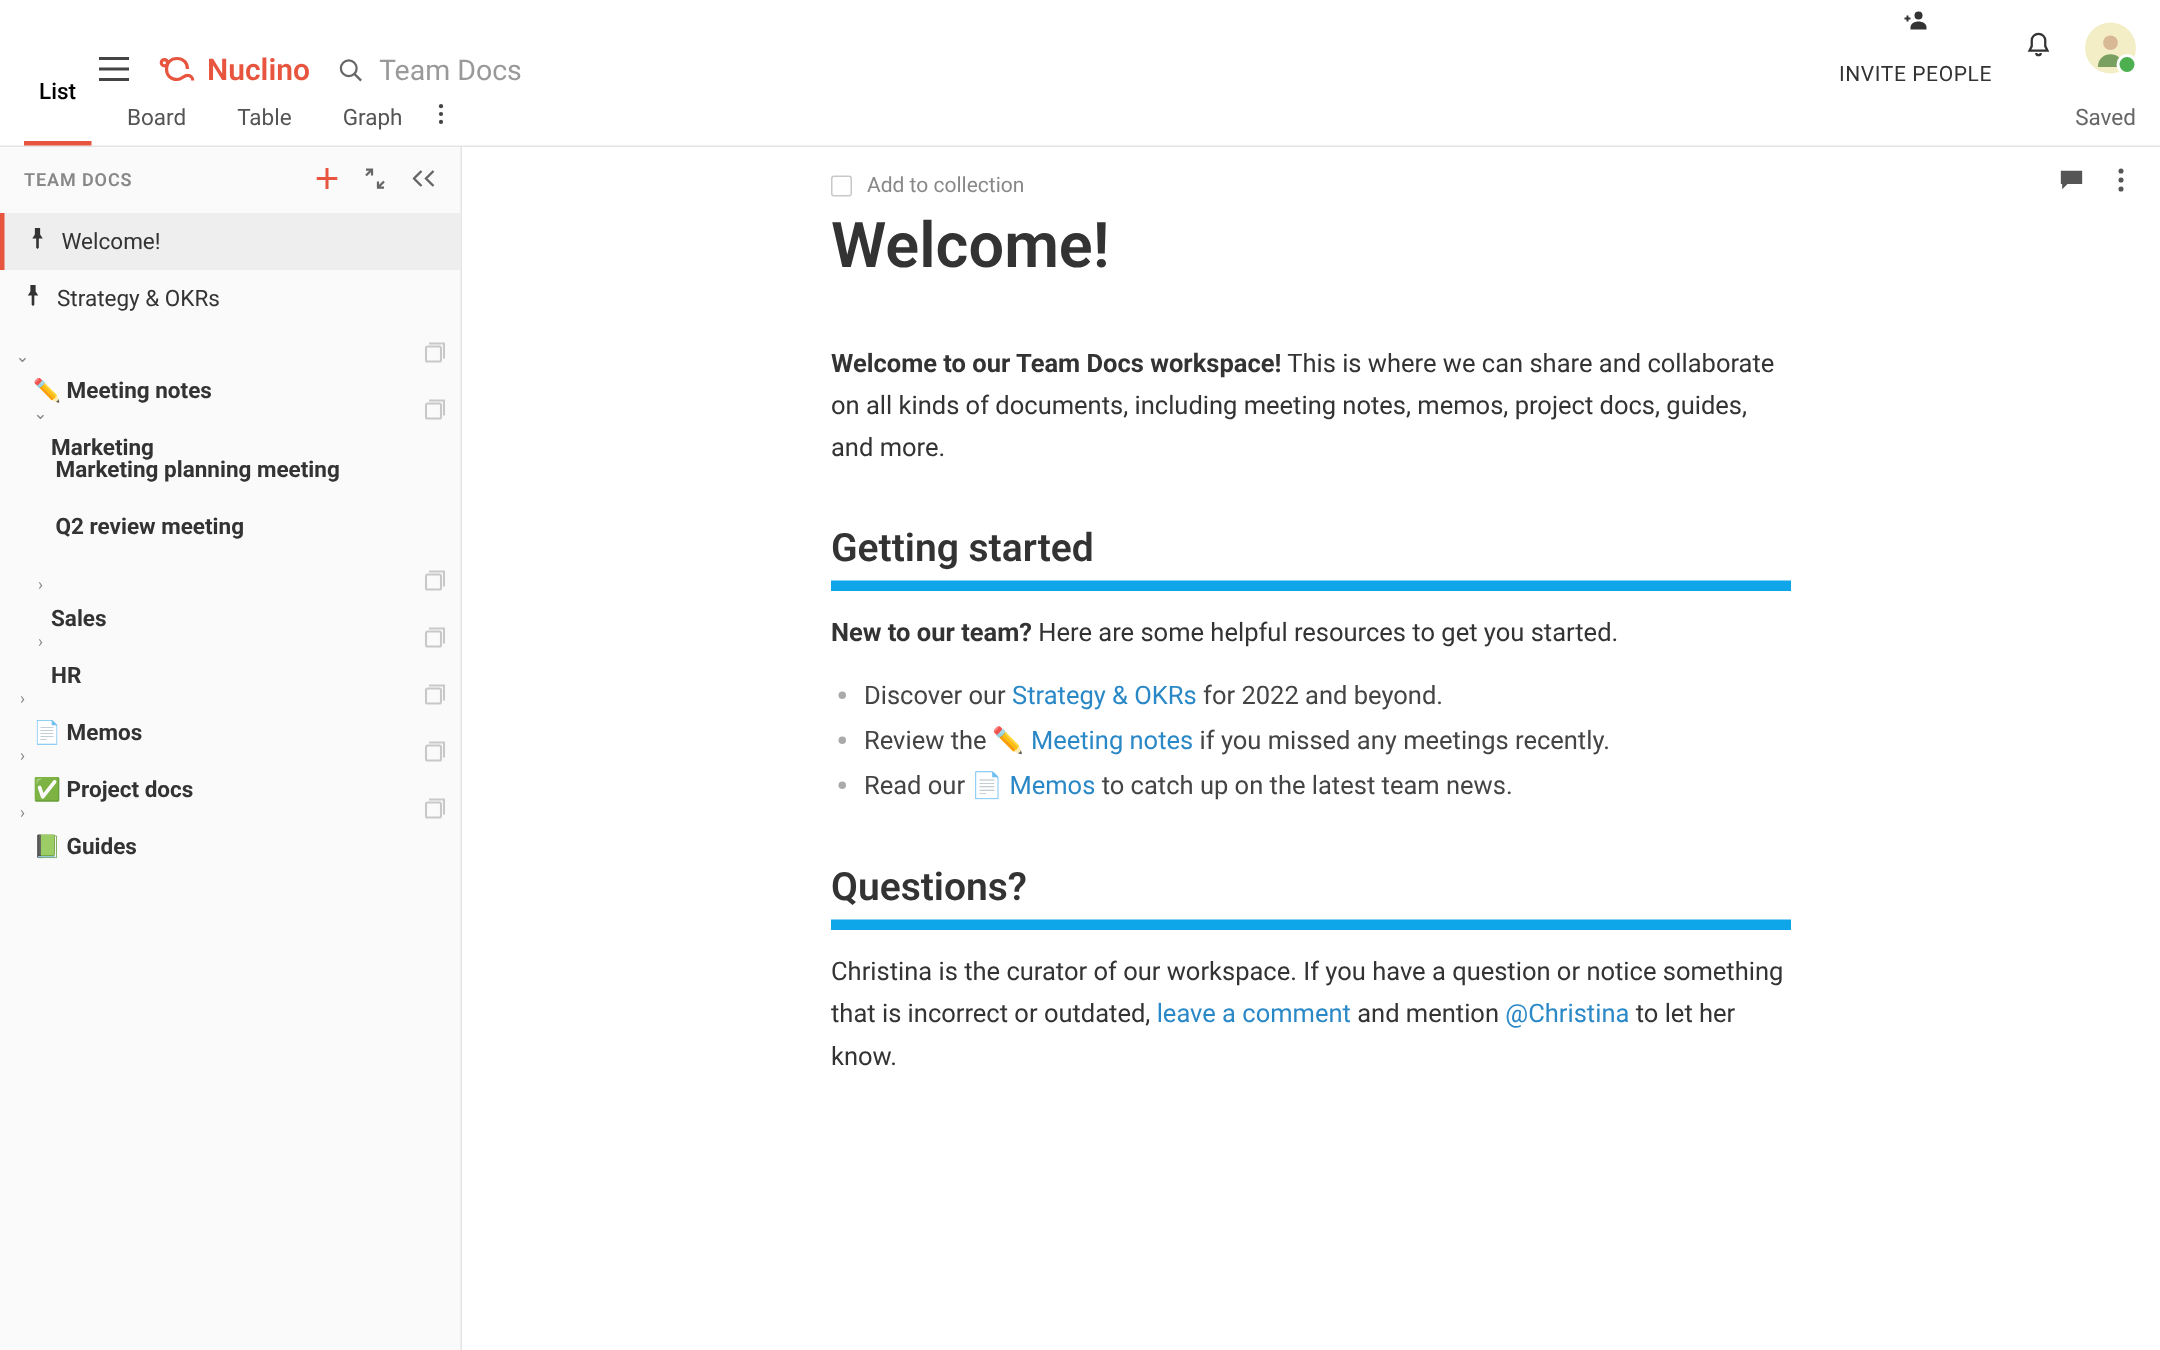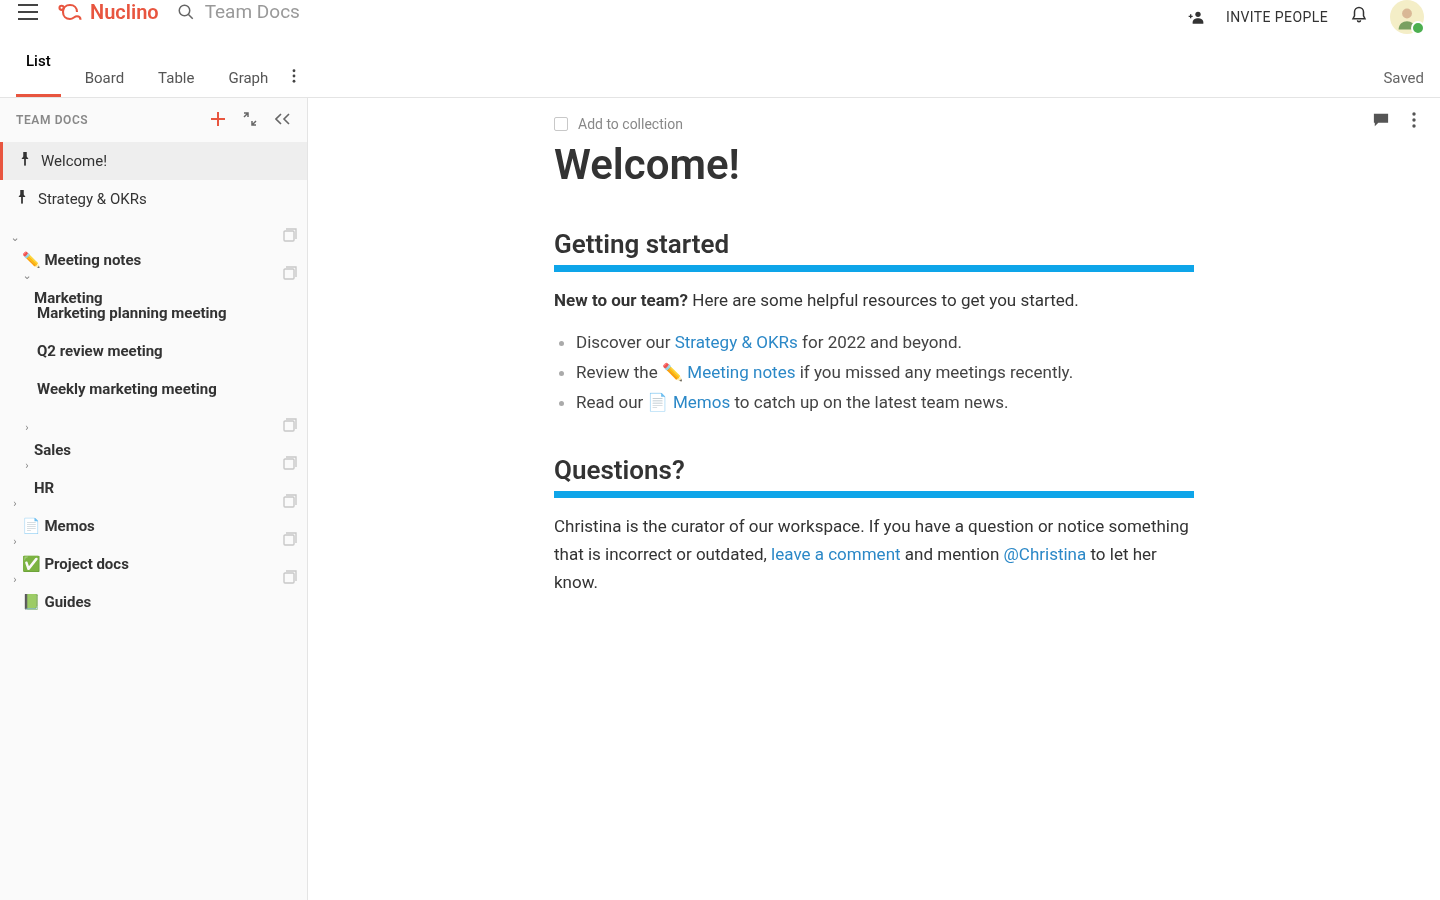--- a/index.html
+++ b/index.html
@@ -6,7 +6,7 @@
 body { width:1440px; height:900px; overflow:hidden; background:#fff; color:#222; }
 
 
-.topbar { height:58px; display:flex; align-items:flex-start; padding:0 16px; }
+.topbar { height:58px; display:flex; align-items:flex-end; padding:0 16px;margin-left:48px; }
 .hamburger { width:24px; height:24px; display:flex; align-items:center; justify-content:center; margin-right:16px; cursor:pointer; }
 .logo { display:flex; align-items:center; color:#e8553f; font-weight:600; font-size:20px; margin-right:18px; }
 .logo svg { margin-right:6px; }

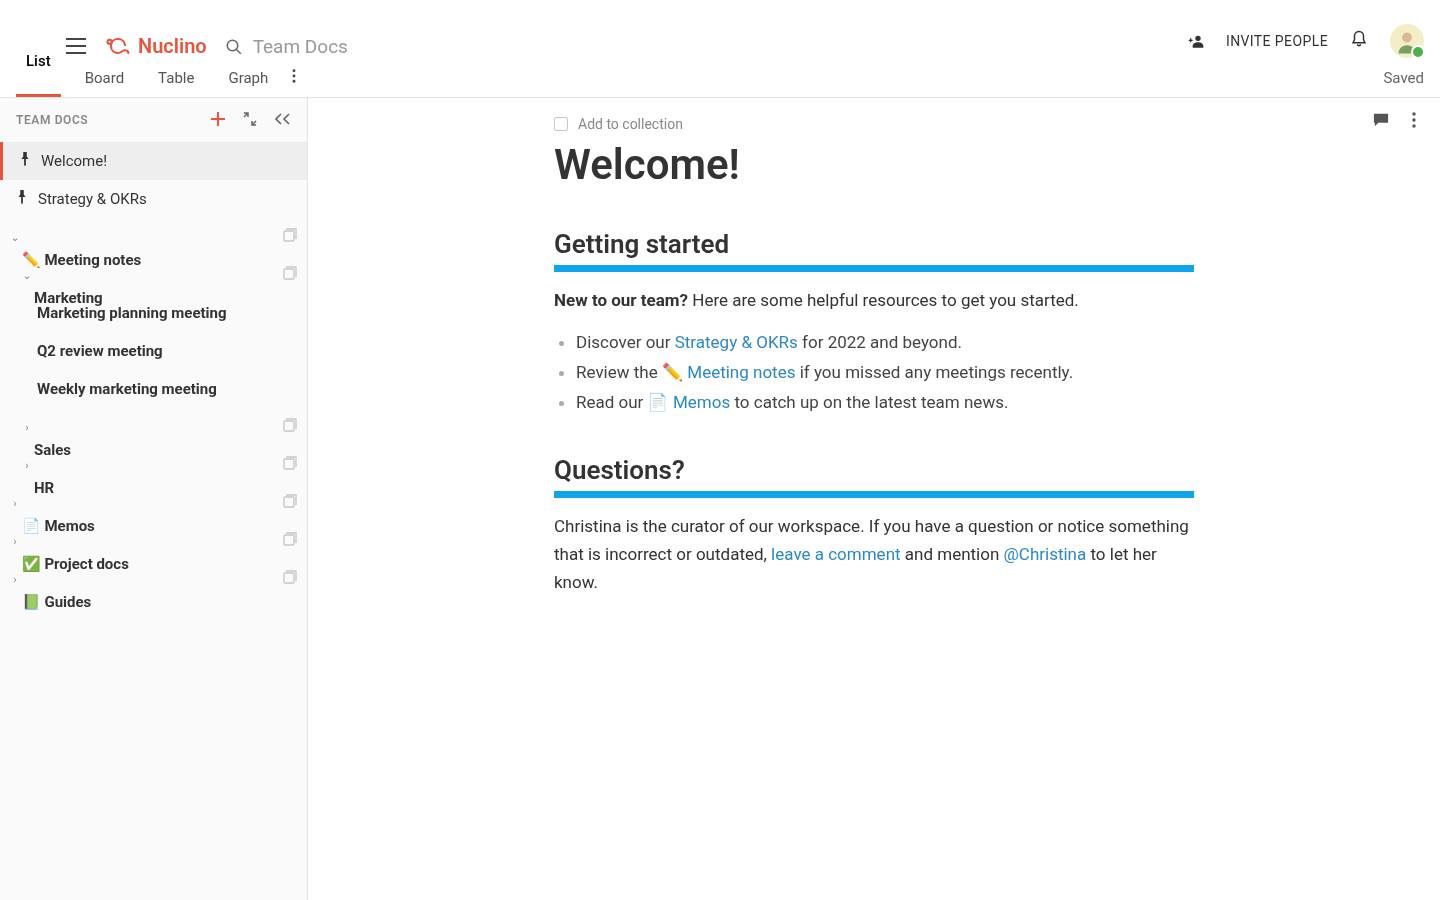--- a/index.html
+++ b/index.html
@@ -15,7 +15,7 @@
 .search-input { border:none; outline:none; font-size:19px; color:#888; background:transparent; width:300px; }
 .search-input::placeholder { color:#999; }
 .top-right { margin-left:auto; display:flex; align-items:center; gap:22px; }
-.invite { display:flex; align-items:center; gap:22px; font-size:14px; letter-spacing:0.4px; color:#333; cursor:pointer; }
+.invite { display:flex; align-items:center; gap:22px; font-size:14px; letter-spacing:0.4px; color:#333; cursor:pointer;flex-direction:column; }
 .bell { cursor:pointer; color:#333;}
 .avatar { width:34px; height:34px; border-radius:50%; background:#f4eec7; position:relative; display:flex; align-items:center; justify-content:center; overflow:visible; cursor:pointer; }
 .avatar::after{content:'';position:absolute;right:-1px;bottom:-1px;width:10px;height:10px;border-radius:50%;background:#4caf50;border:2px solid #fff;}

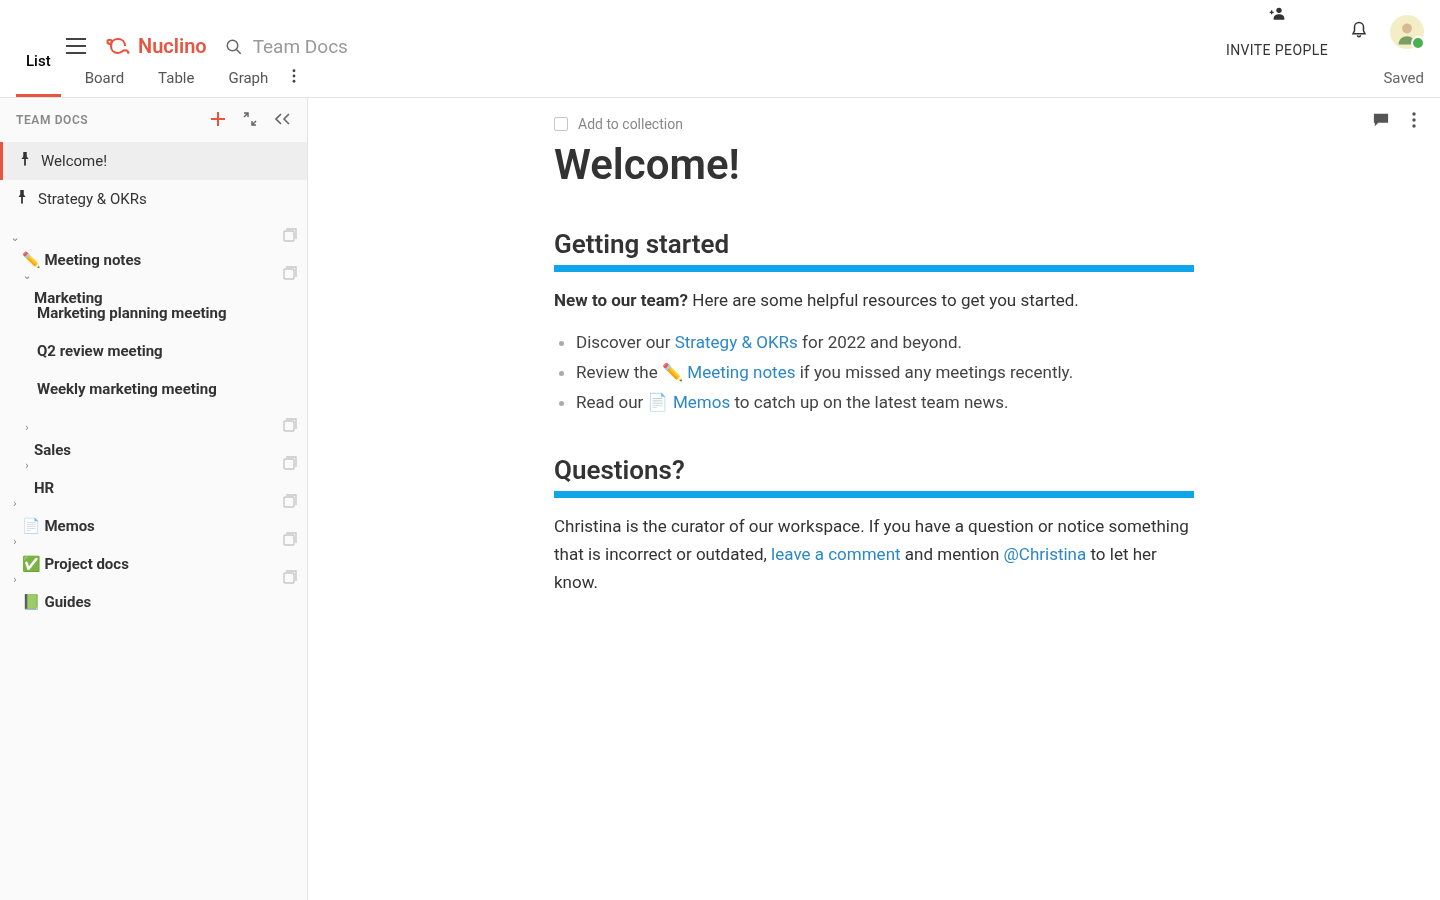--- a/index.html
+++ b/index.html
@@ -250,6 +250,7 @@
       </div>
       <h1>Welcome!</h1>
 
+      <p><b>Welcome to our Team Docs workspace!</b><span> This is where we can share and collaborate on all kinds of documents, including meeting notes, memos, project docs, guides, and more.</span></p>
 
       <h2>Getting started</h2>
       <p><b>New to our team?</b><span> Here are some helpful resources to get you started.</span></p>

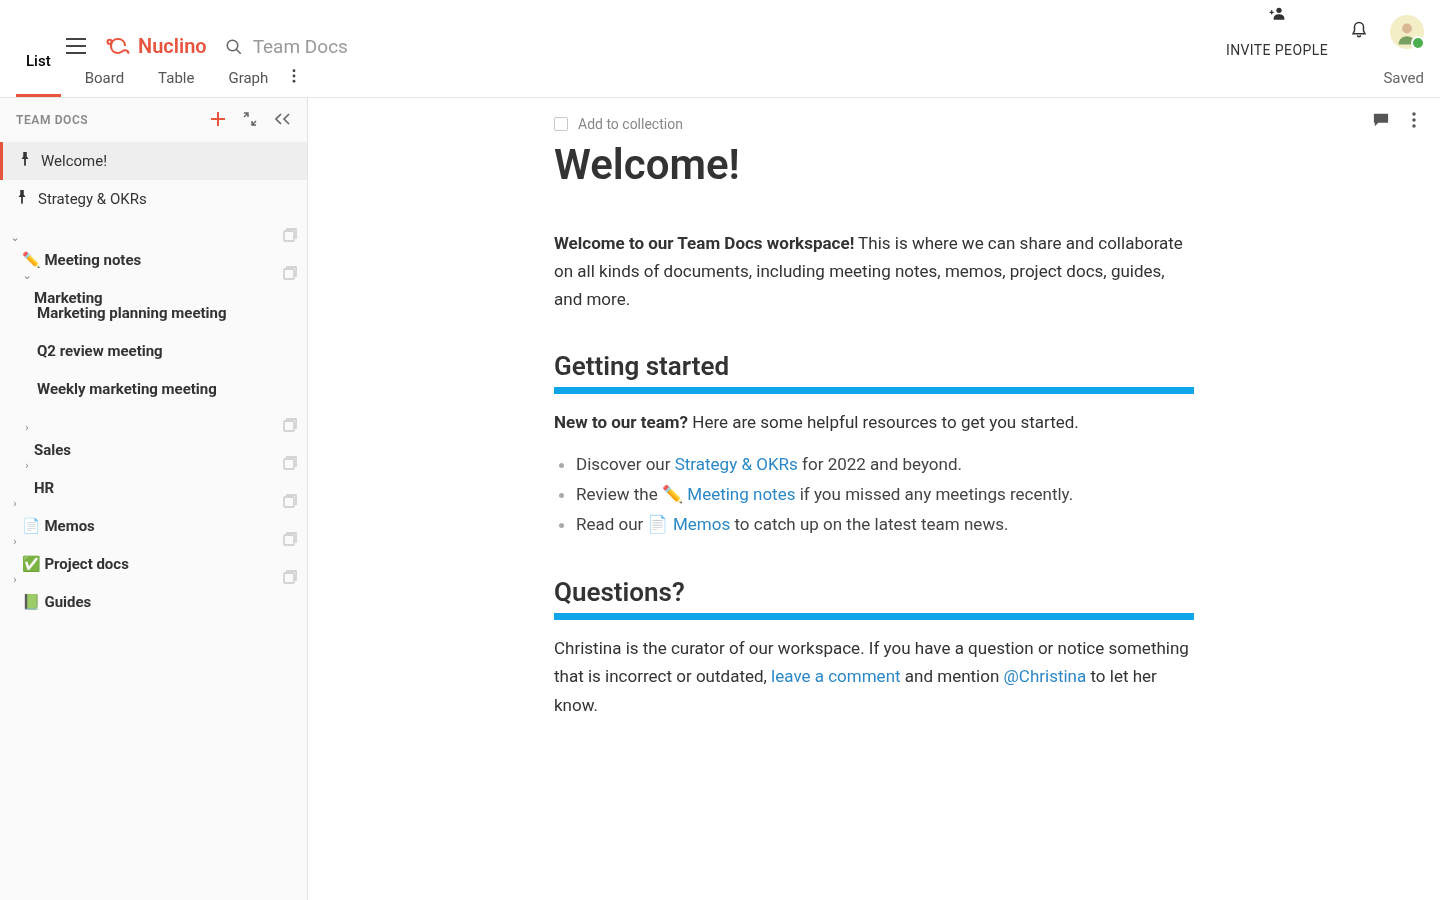--- a/index.html
+++ b/index.html
@@ -185,9 +185,6 @@
     <div class="tree-item ind-2">
       <span class="lbl">Q2 review meeting</span>
     </div>
-    <div class="tree-item ind-2">
-      <span class="lbl">Weekly marketing meeting</span>
-    </div>
 
     <div class="tree-item ind-1 bold">
       <span class="chev">›</span>

